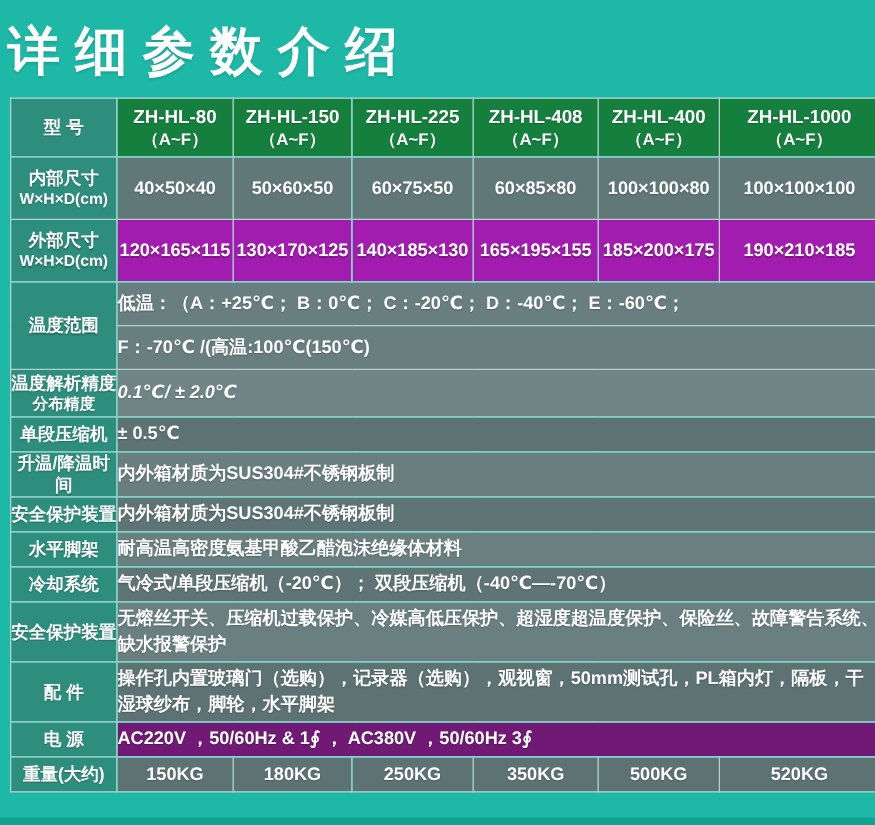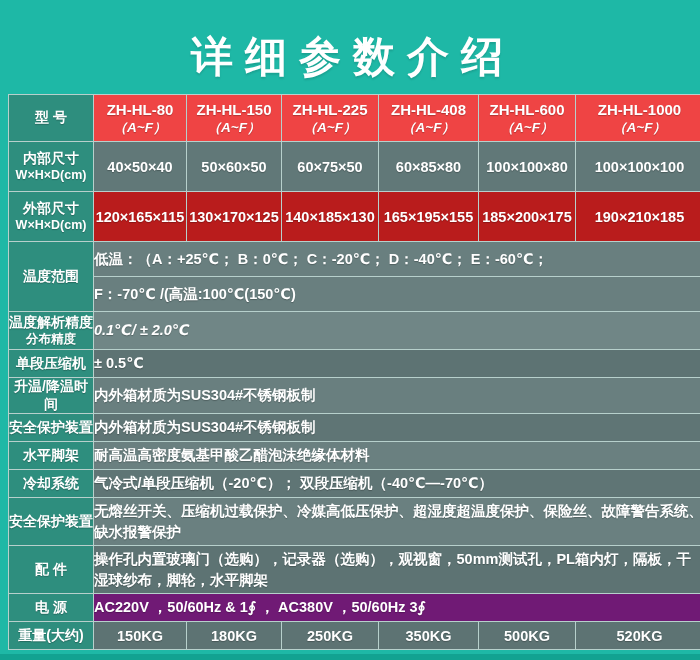--- a/index.html
+++ b/index.html
@@ -11,7 +11,7 @@
   }
   .title{
     color:#ffffff;font-weight:bold;font-size:42px;letter-spacing:12px;
-    text-align:center;padding:34px 0 14px 6px;margin:0;line-height:1.1;
+    text-align:left;padding:18px 0 14px 6px;margin:0;line-height:1.1;
     text-shadow:0 2px 2px rgba(0,0,0,0.12);
   }
   table.spec{

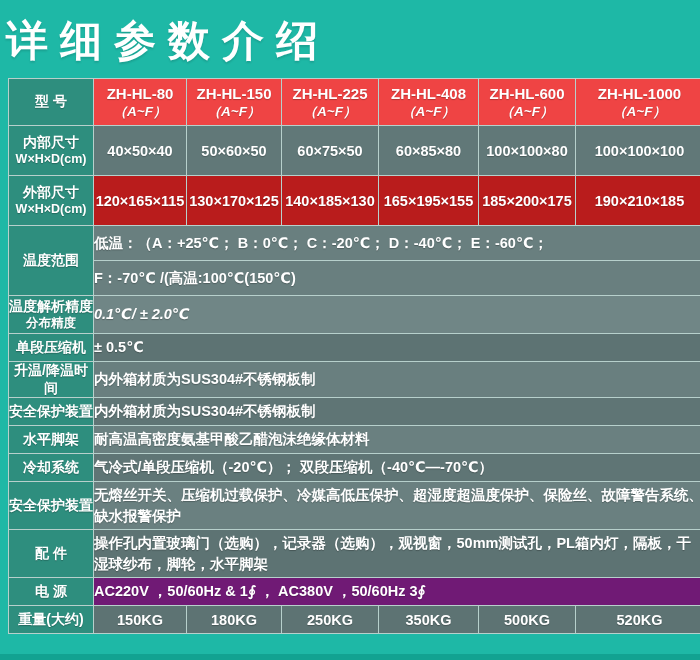--- a/index.html
+++ b/index.html
@@ -26,7 +26,7 @@
   .lab{background:#2e8e7e;font-size:14px;text-align:center;line-height:1.25;padding:2px 2px;}
   .lab .sub{display:block;font-size:12.5px;}
   
-  .bg-hdr{background:#ef4444;margin-left:24px;}
+  .bg-hdr{background:#15803d;margin-left:24px;}
   .bg-a{background:#617878;}
   .bg-b{background:#b91c1c;}
   .bg-c{background:#697f7f;}

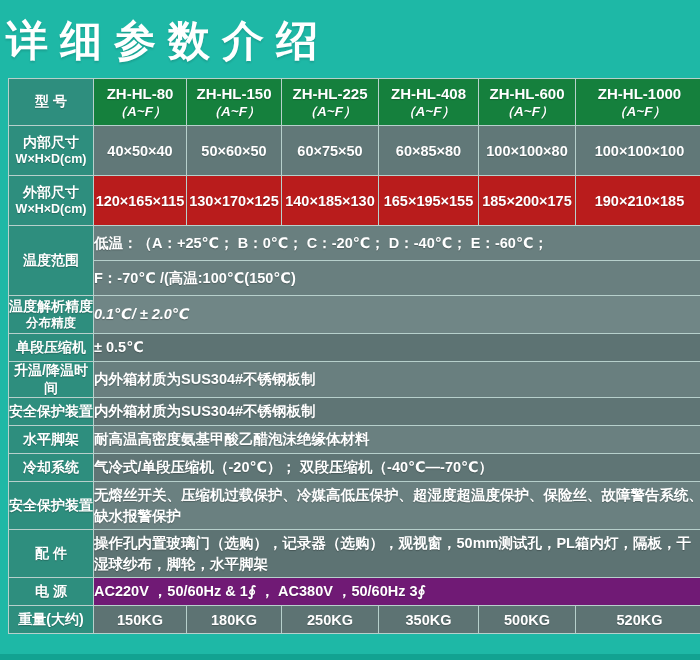--- a/index.html
+++ b/index.html
@@ -87,7 +87,7 @@
       <span class="range">（A~F）</span>
     </th>
     <th class="bg-hdr model">
-      <span>ZH-HL-600</span>
+      <span>ZH-HL-400</span>
       <span class="range">（A~F）</span>
     </th>
     <th class="bg-hdr model">

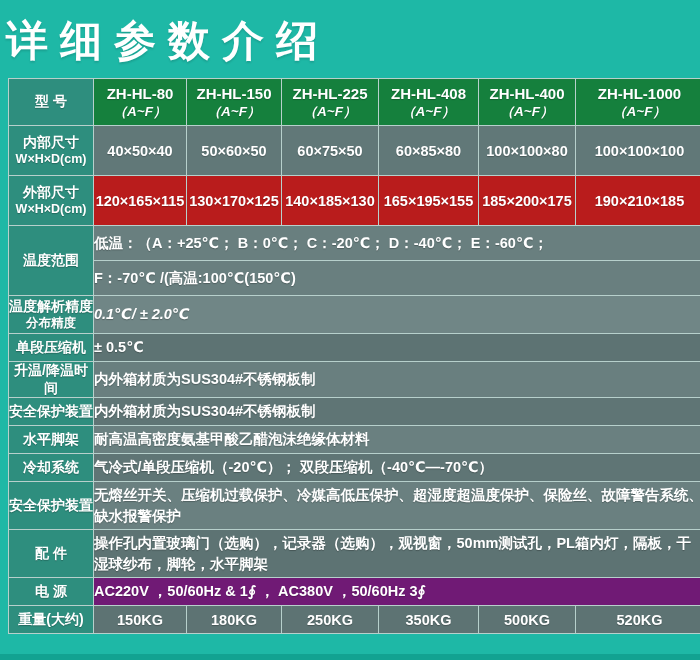--- a/index.html
+++ b/index.html
@@ -37,7 +37,7 @@
   .bg-h{background:#701a75;}
   .val{text-align:center;font-size:14.5px;}
   .model{text-align:center;font-size:15px;line-height:1.3;}
-  .model .range{display:block;font-size:13.5px;font-style:italic;}
+  .model .range{display:block;font-size:13.5px;}
   .content{text-align:left;font-size:14.5px;padding:2px 8px 2px 13px;line-height:1.45;}
   
   .h-header td,.h-header th{height:46px;}

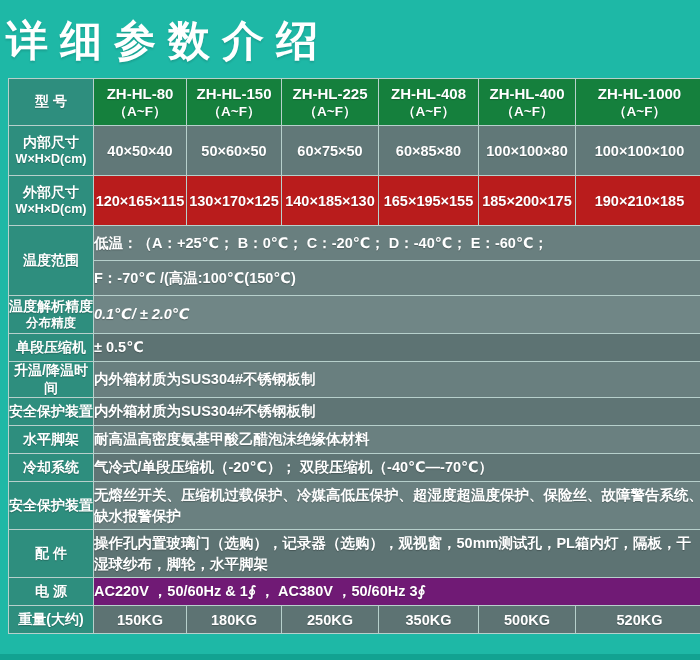--- a/index.html
+++ b/index.html
@@ -28,7 +28,7 @@
   
   .bg-hdr{background:#15803d;margin-left:24px;}
   .bg-a{background:#617878;}
-  .bg-b{background:#b91c1c;}
+  .bg-b{background:#a21caf;}
   .bg-c{background:#697f7f;}
   .bg-d{background:#708686;font-style:italic;}
   .bg-e{background:#5d7373;}

